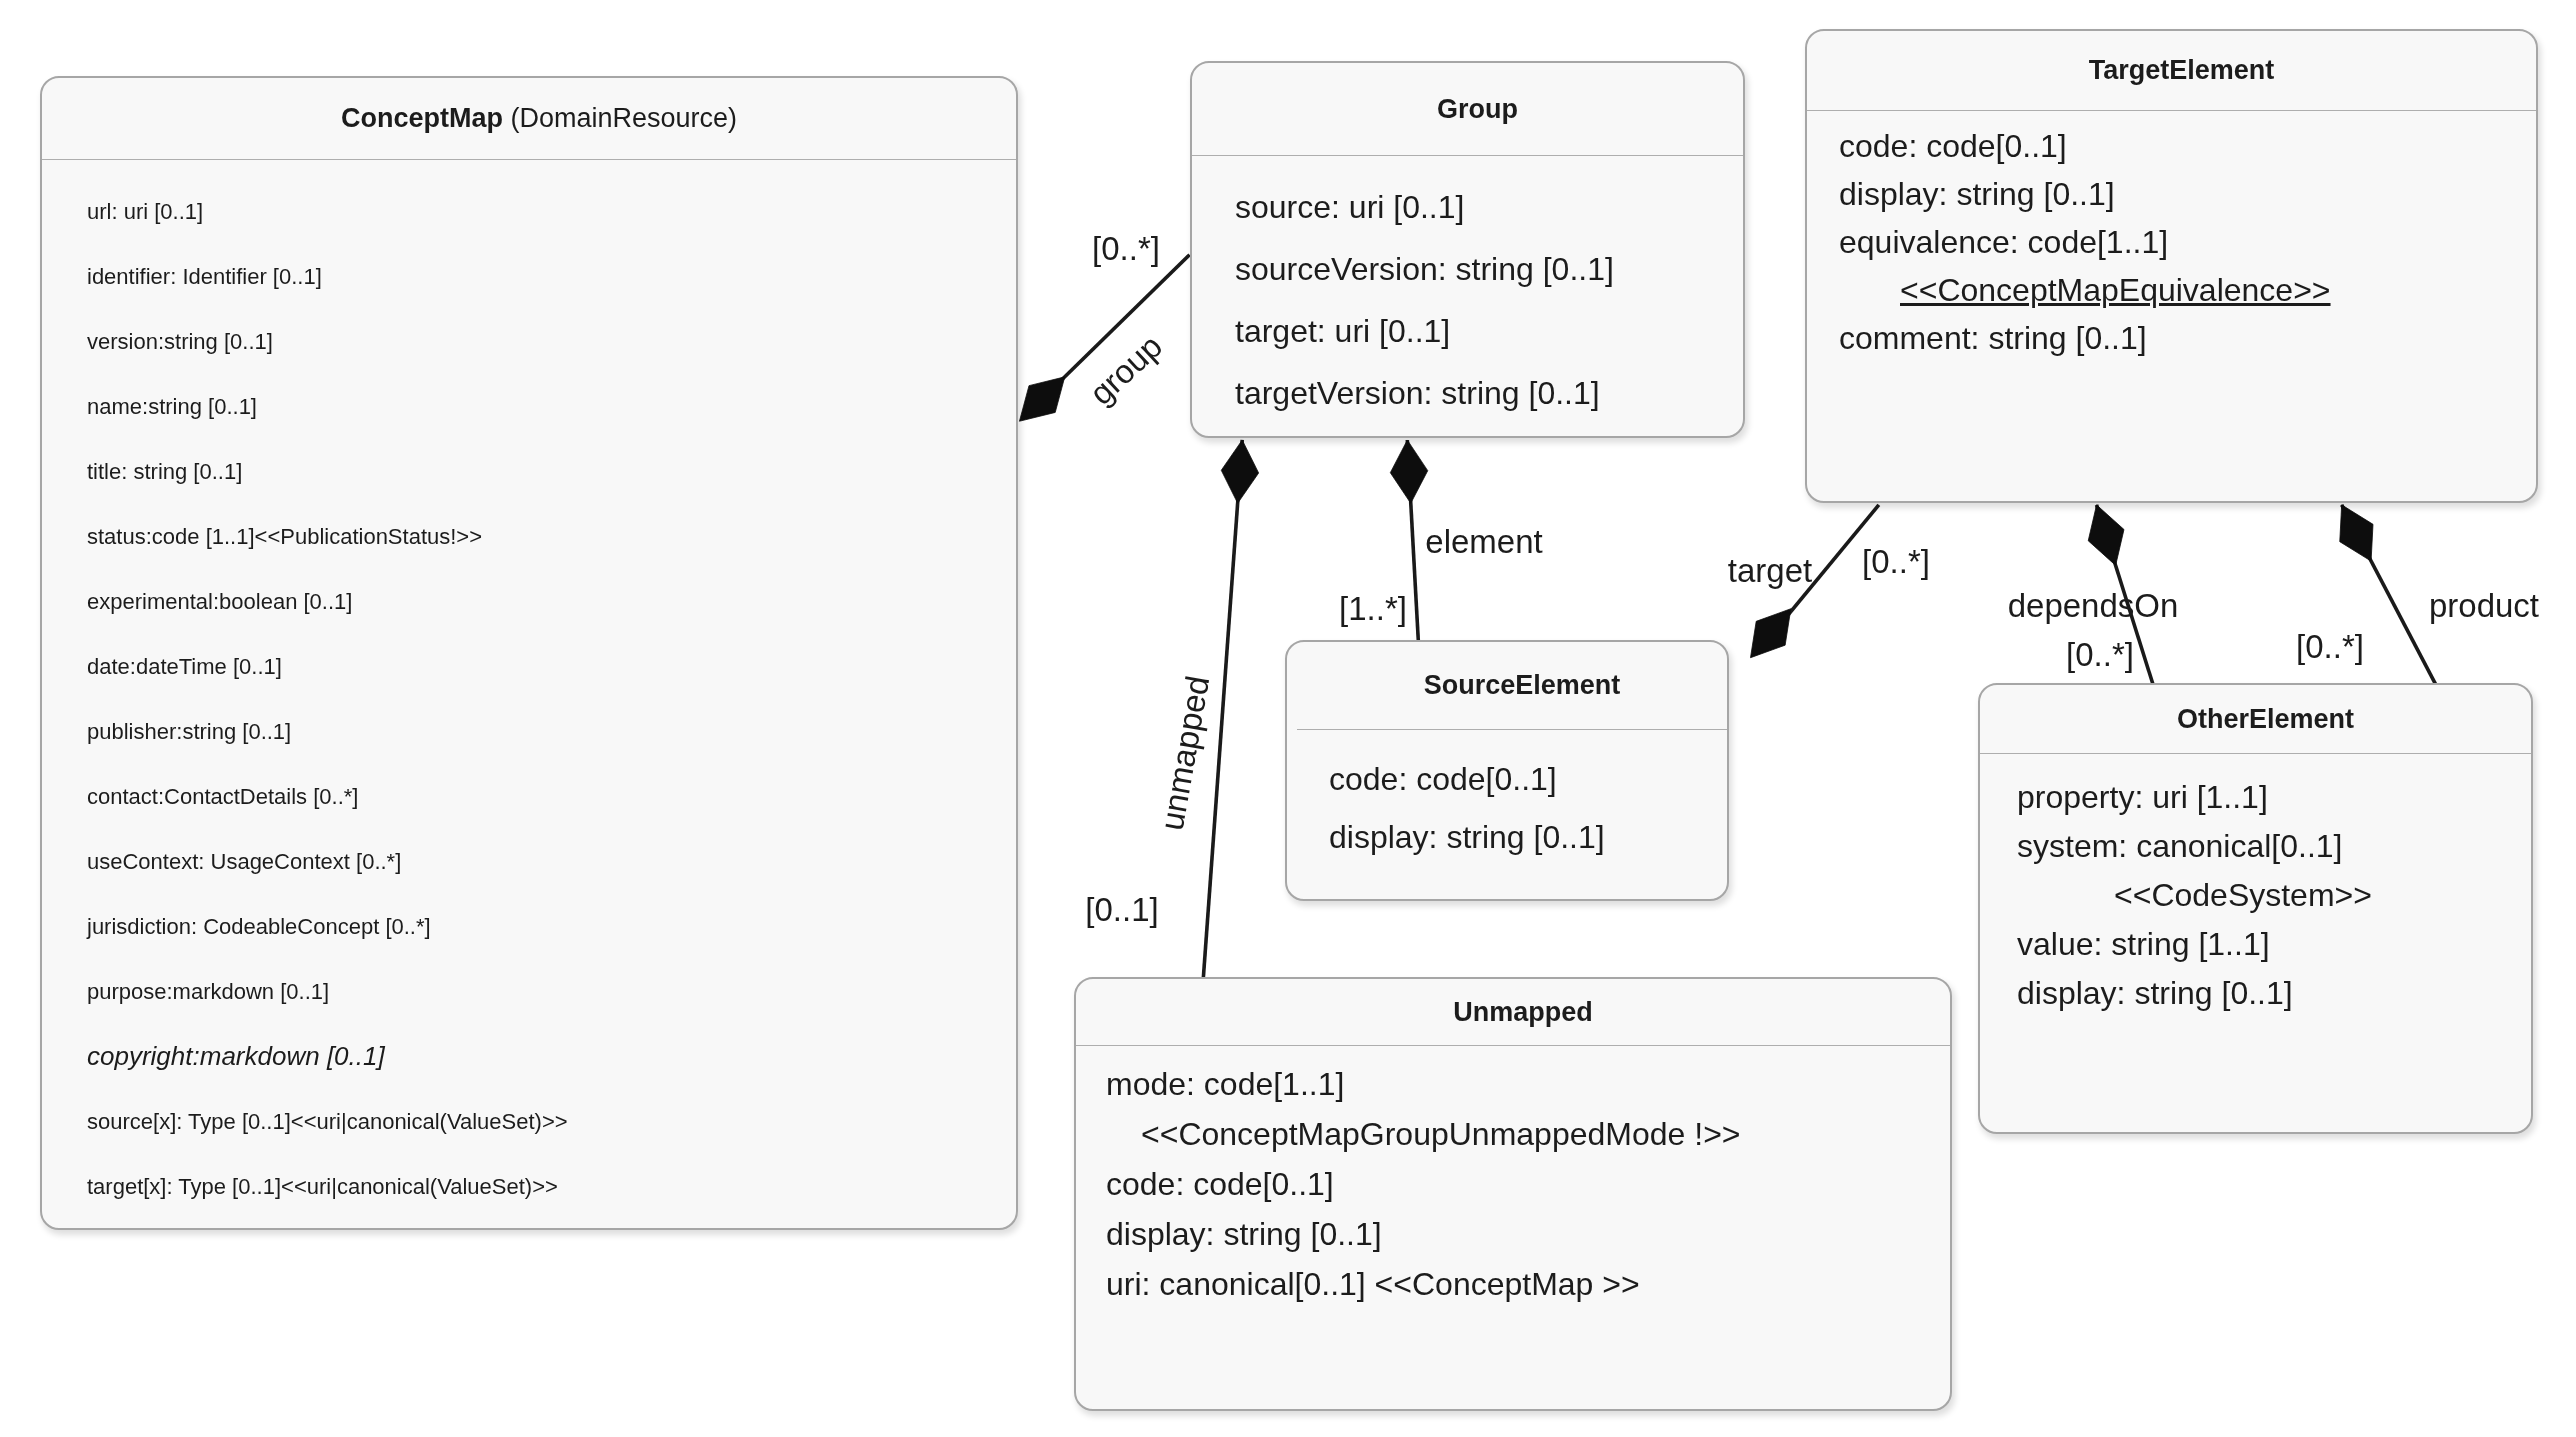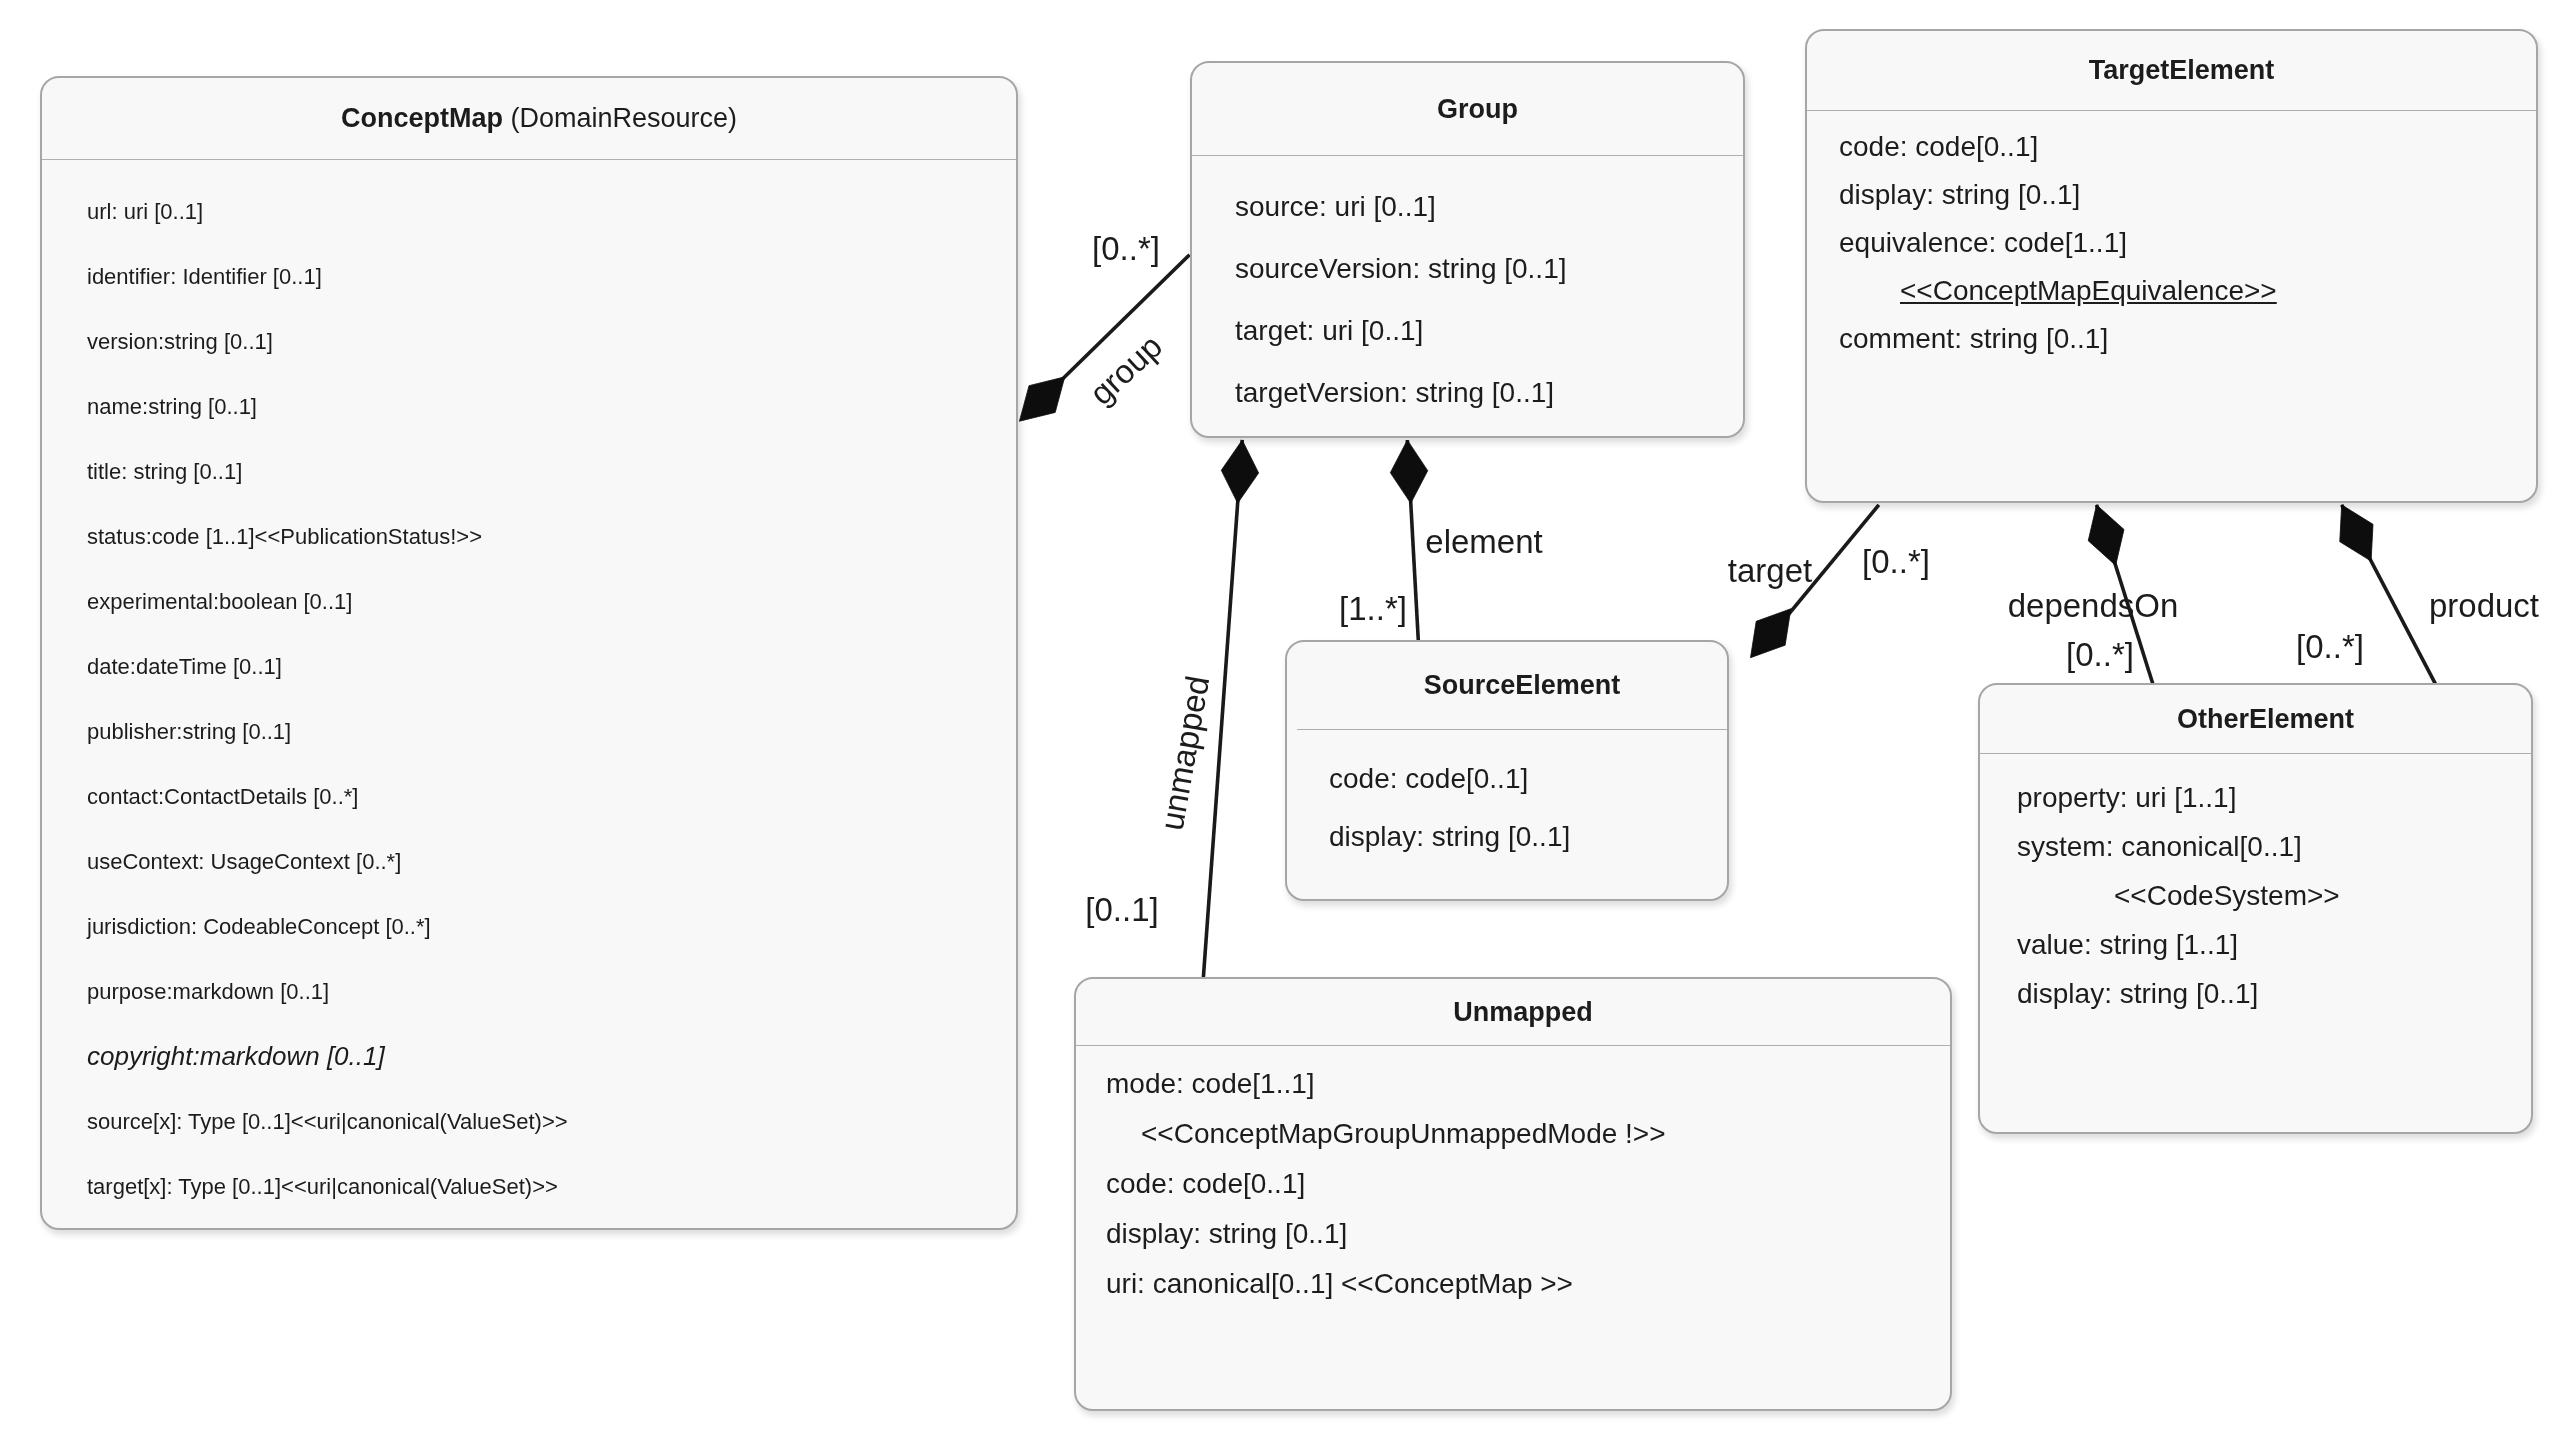--- a/index.html
+++ b/index.html
@@ -54,7 +54,7 @@
     display: flex;
     align-items: center;
     white-space: pre;
-    font-size: 28px;
+    font-size: 32px;
   }
   
   #box-conceptmap { left: 40px;  top: 76px;  width: 978px; height: 1154px; }

